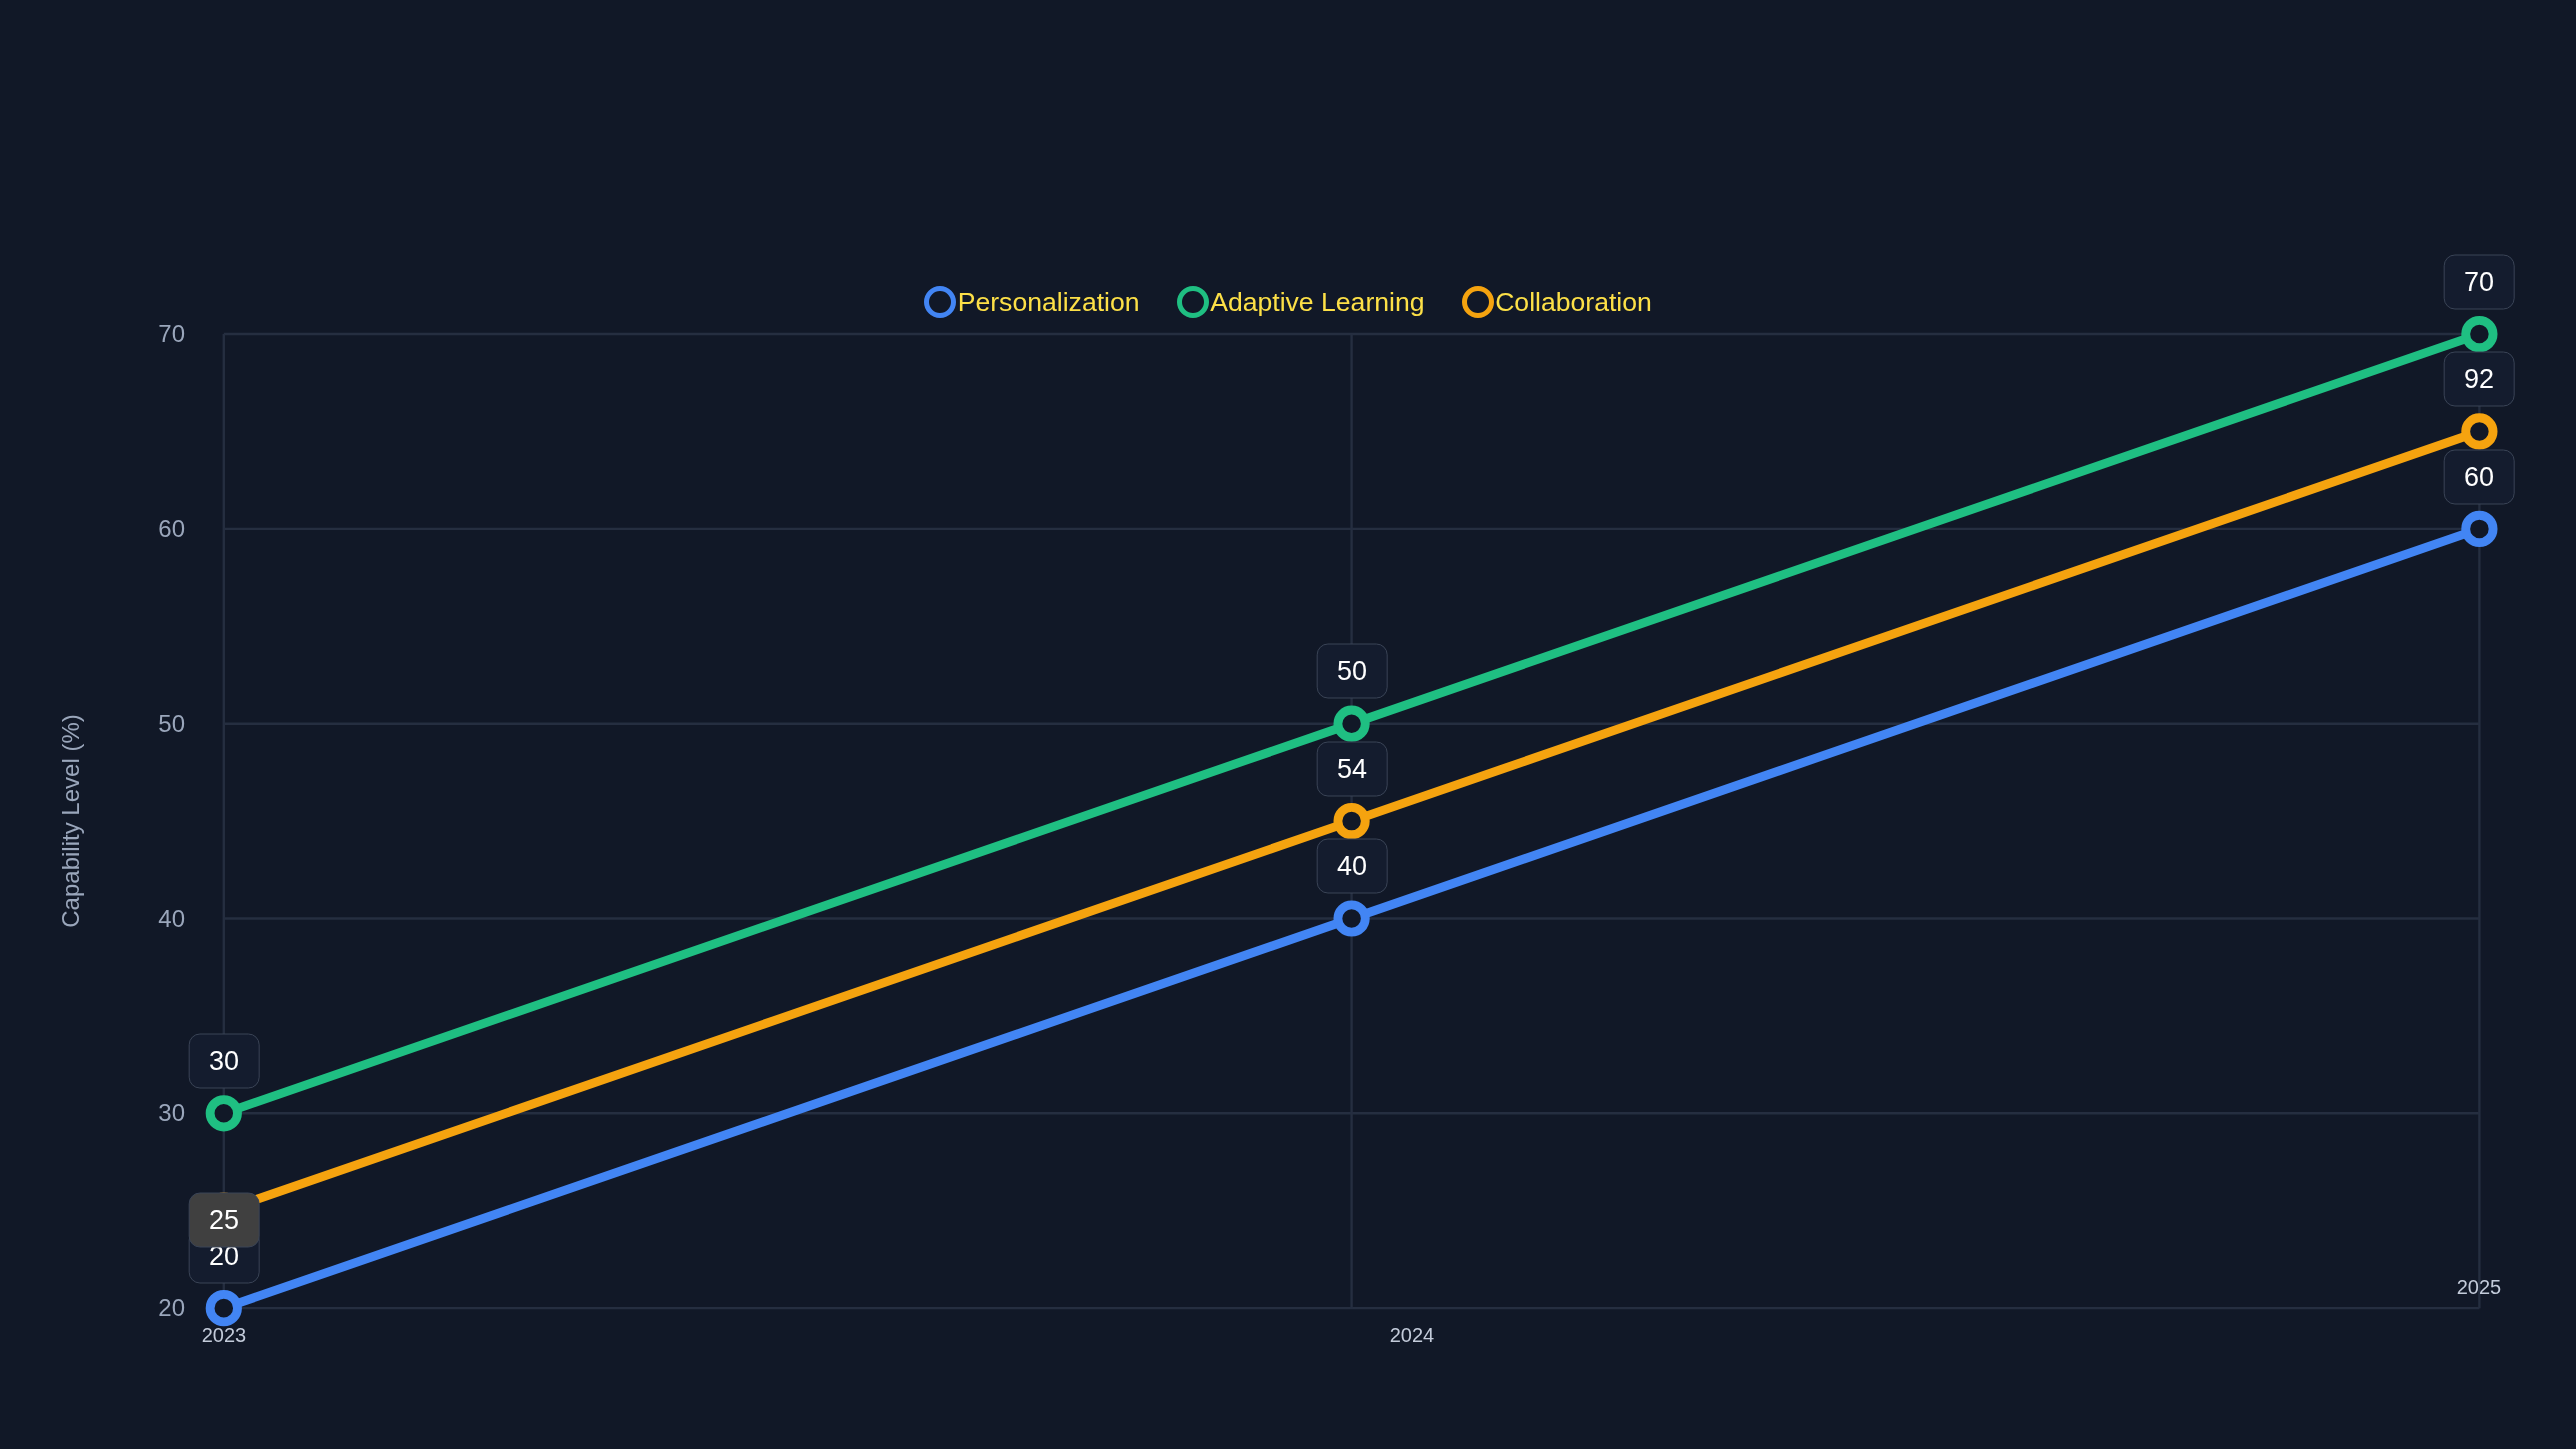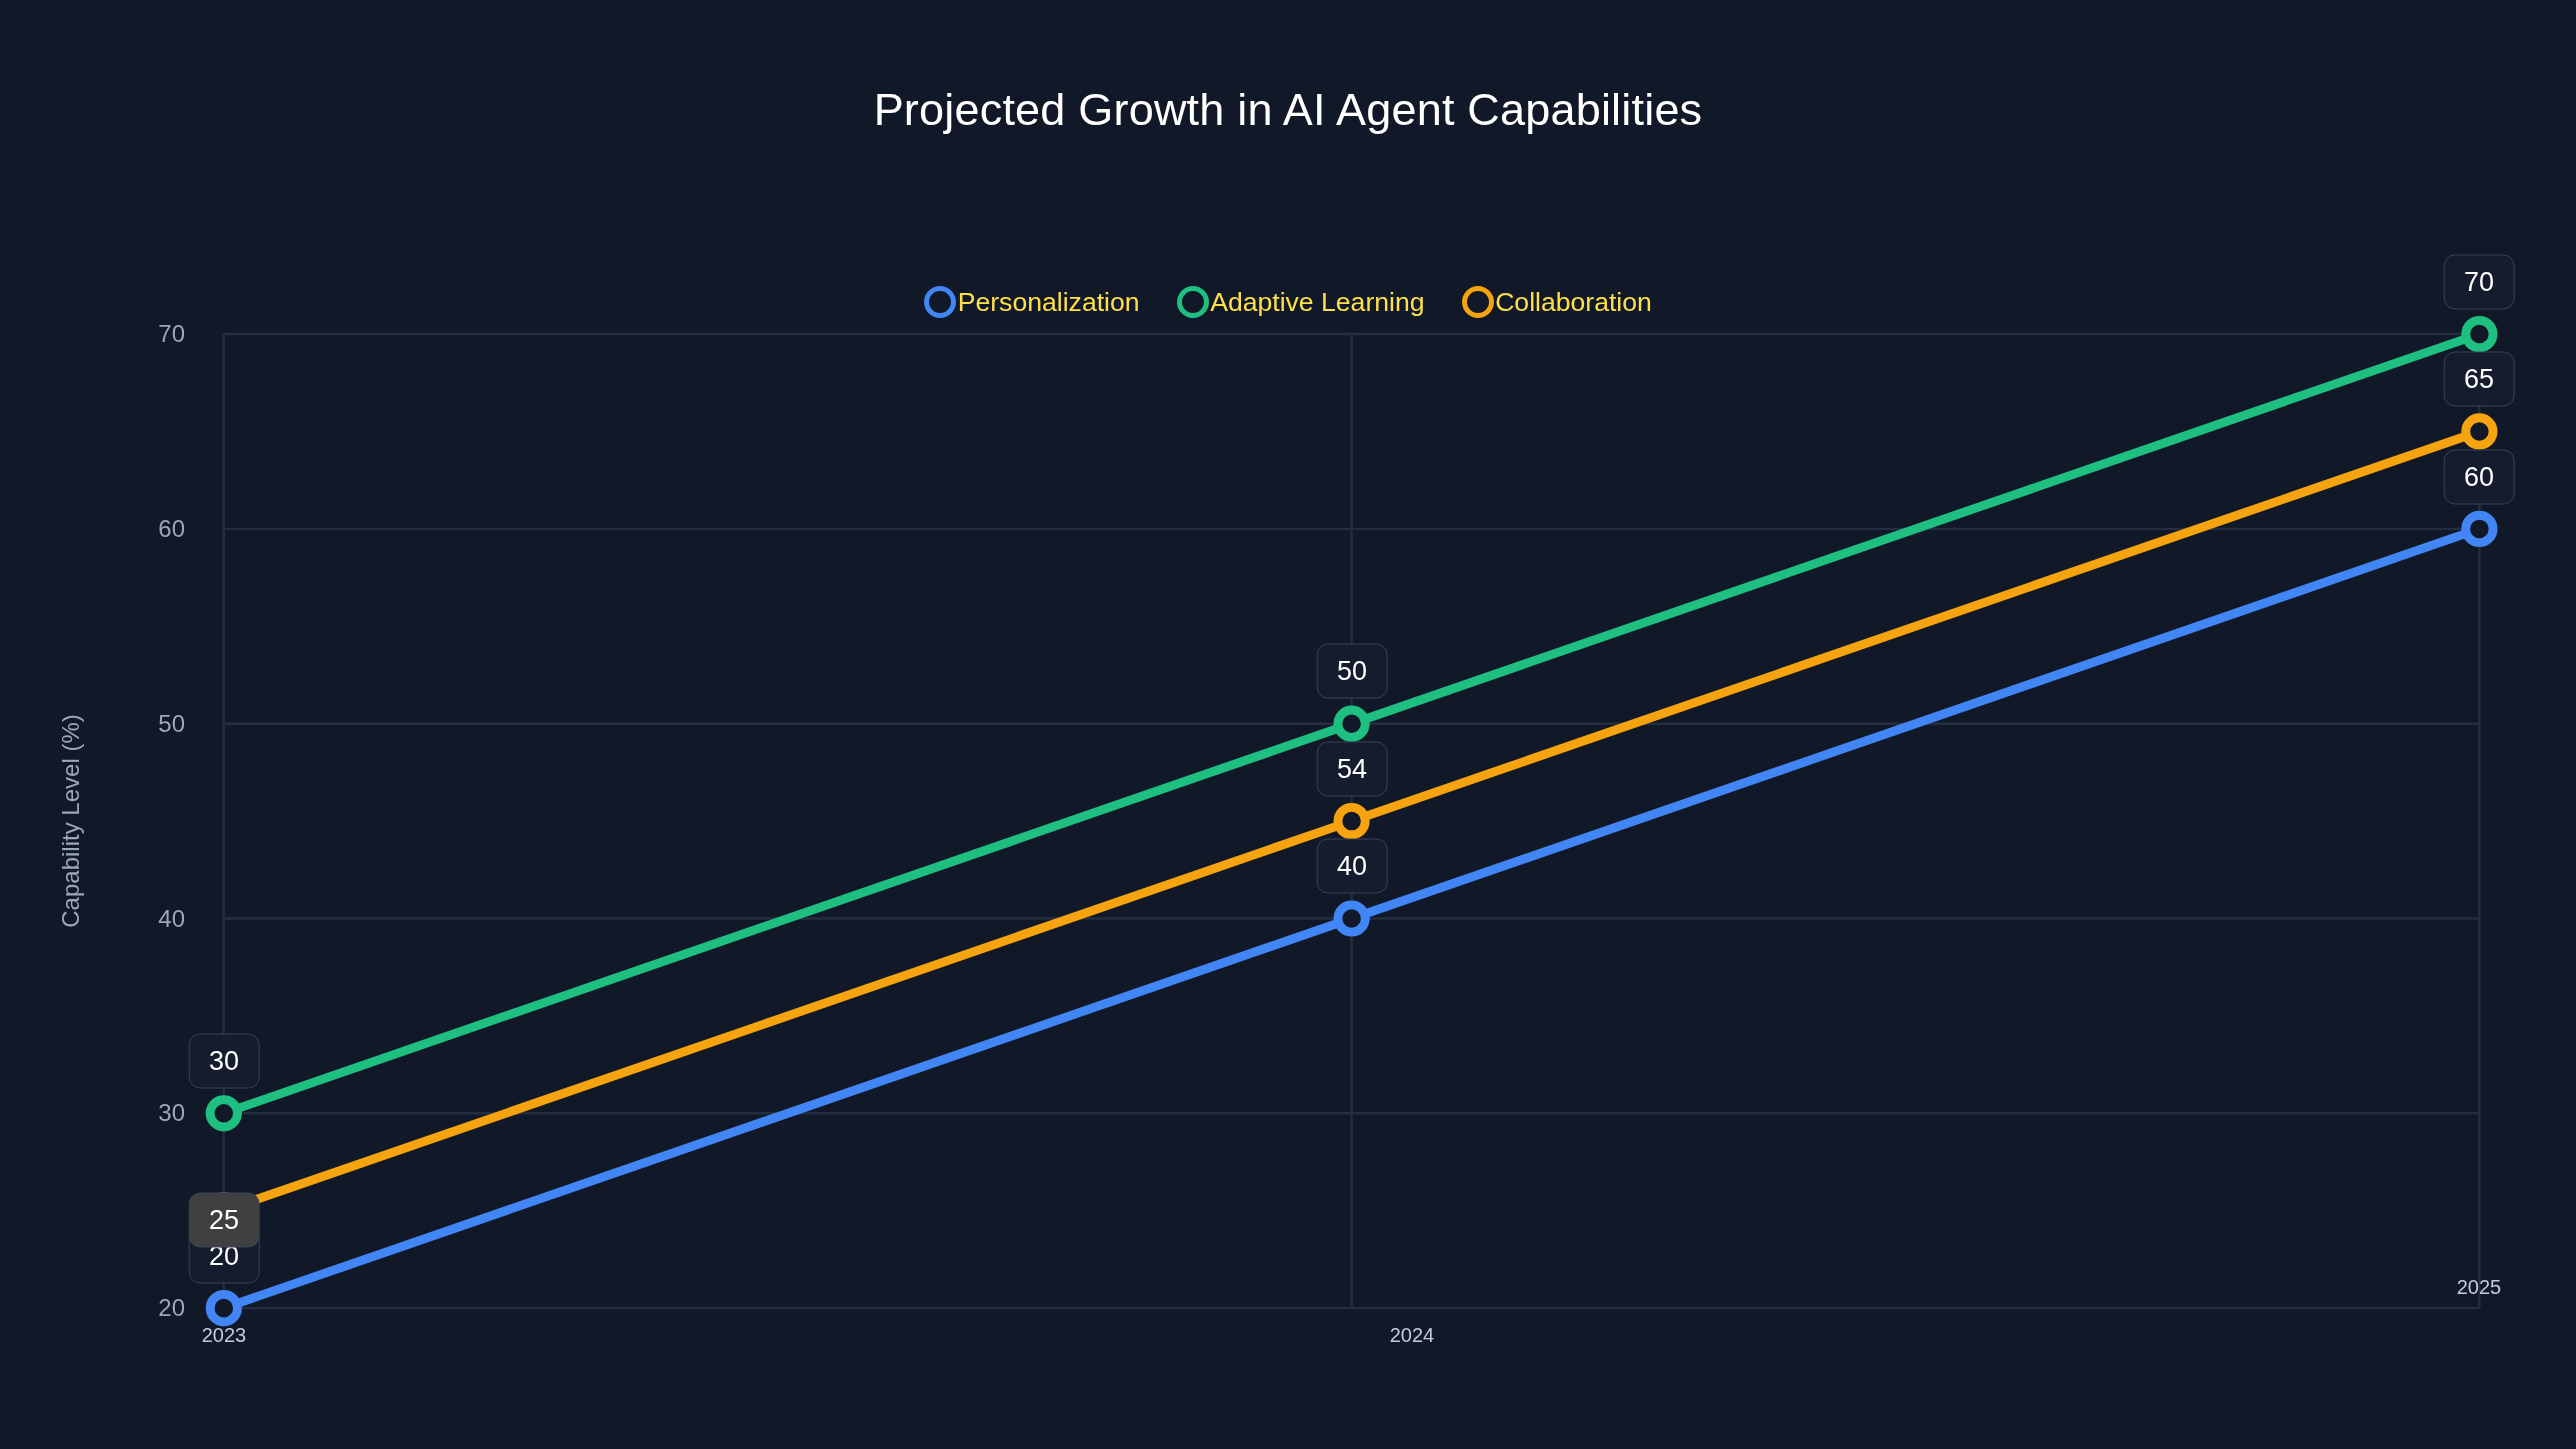--- a/index.html
+++ b/index.html
@@ -110,7 +110,6 @@
 
 <div id="root">
 
-  <div id="chart-title">Projected Growth in AI Agent Capabilities</div>
 
   <div id="legend">
       <div class="legend-item">

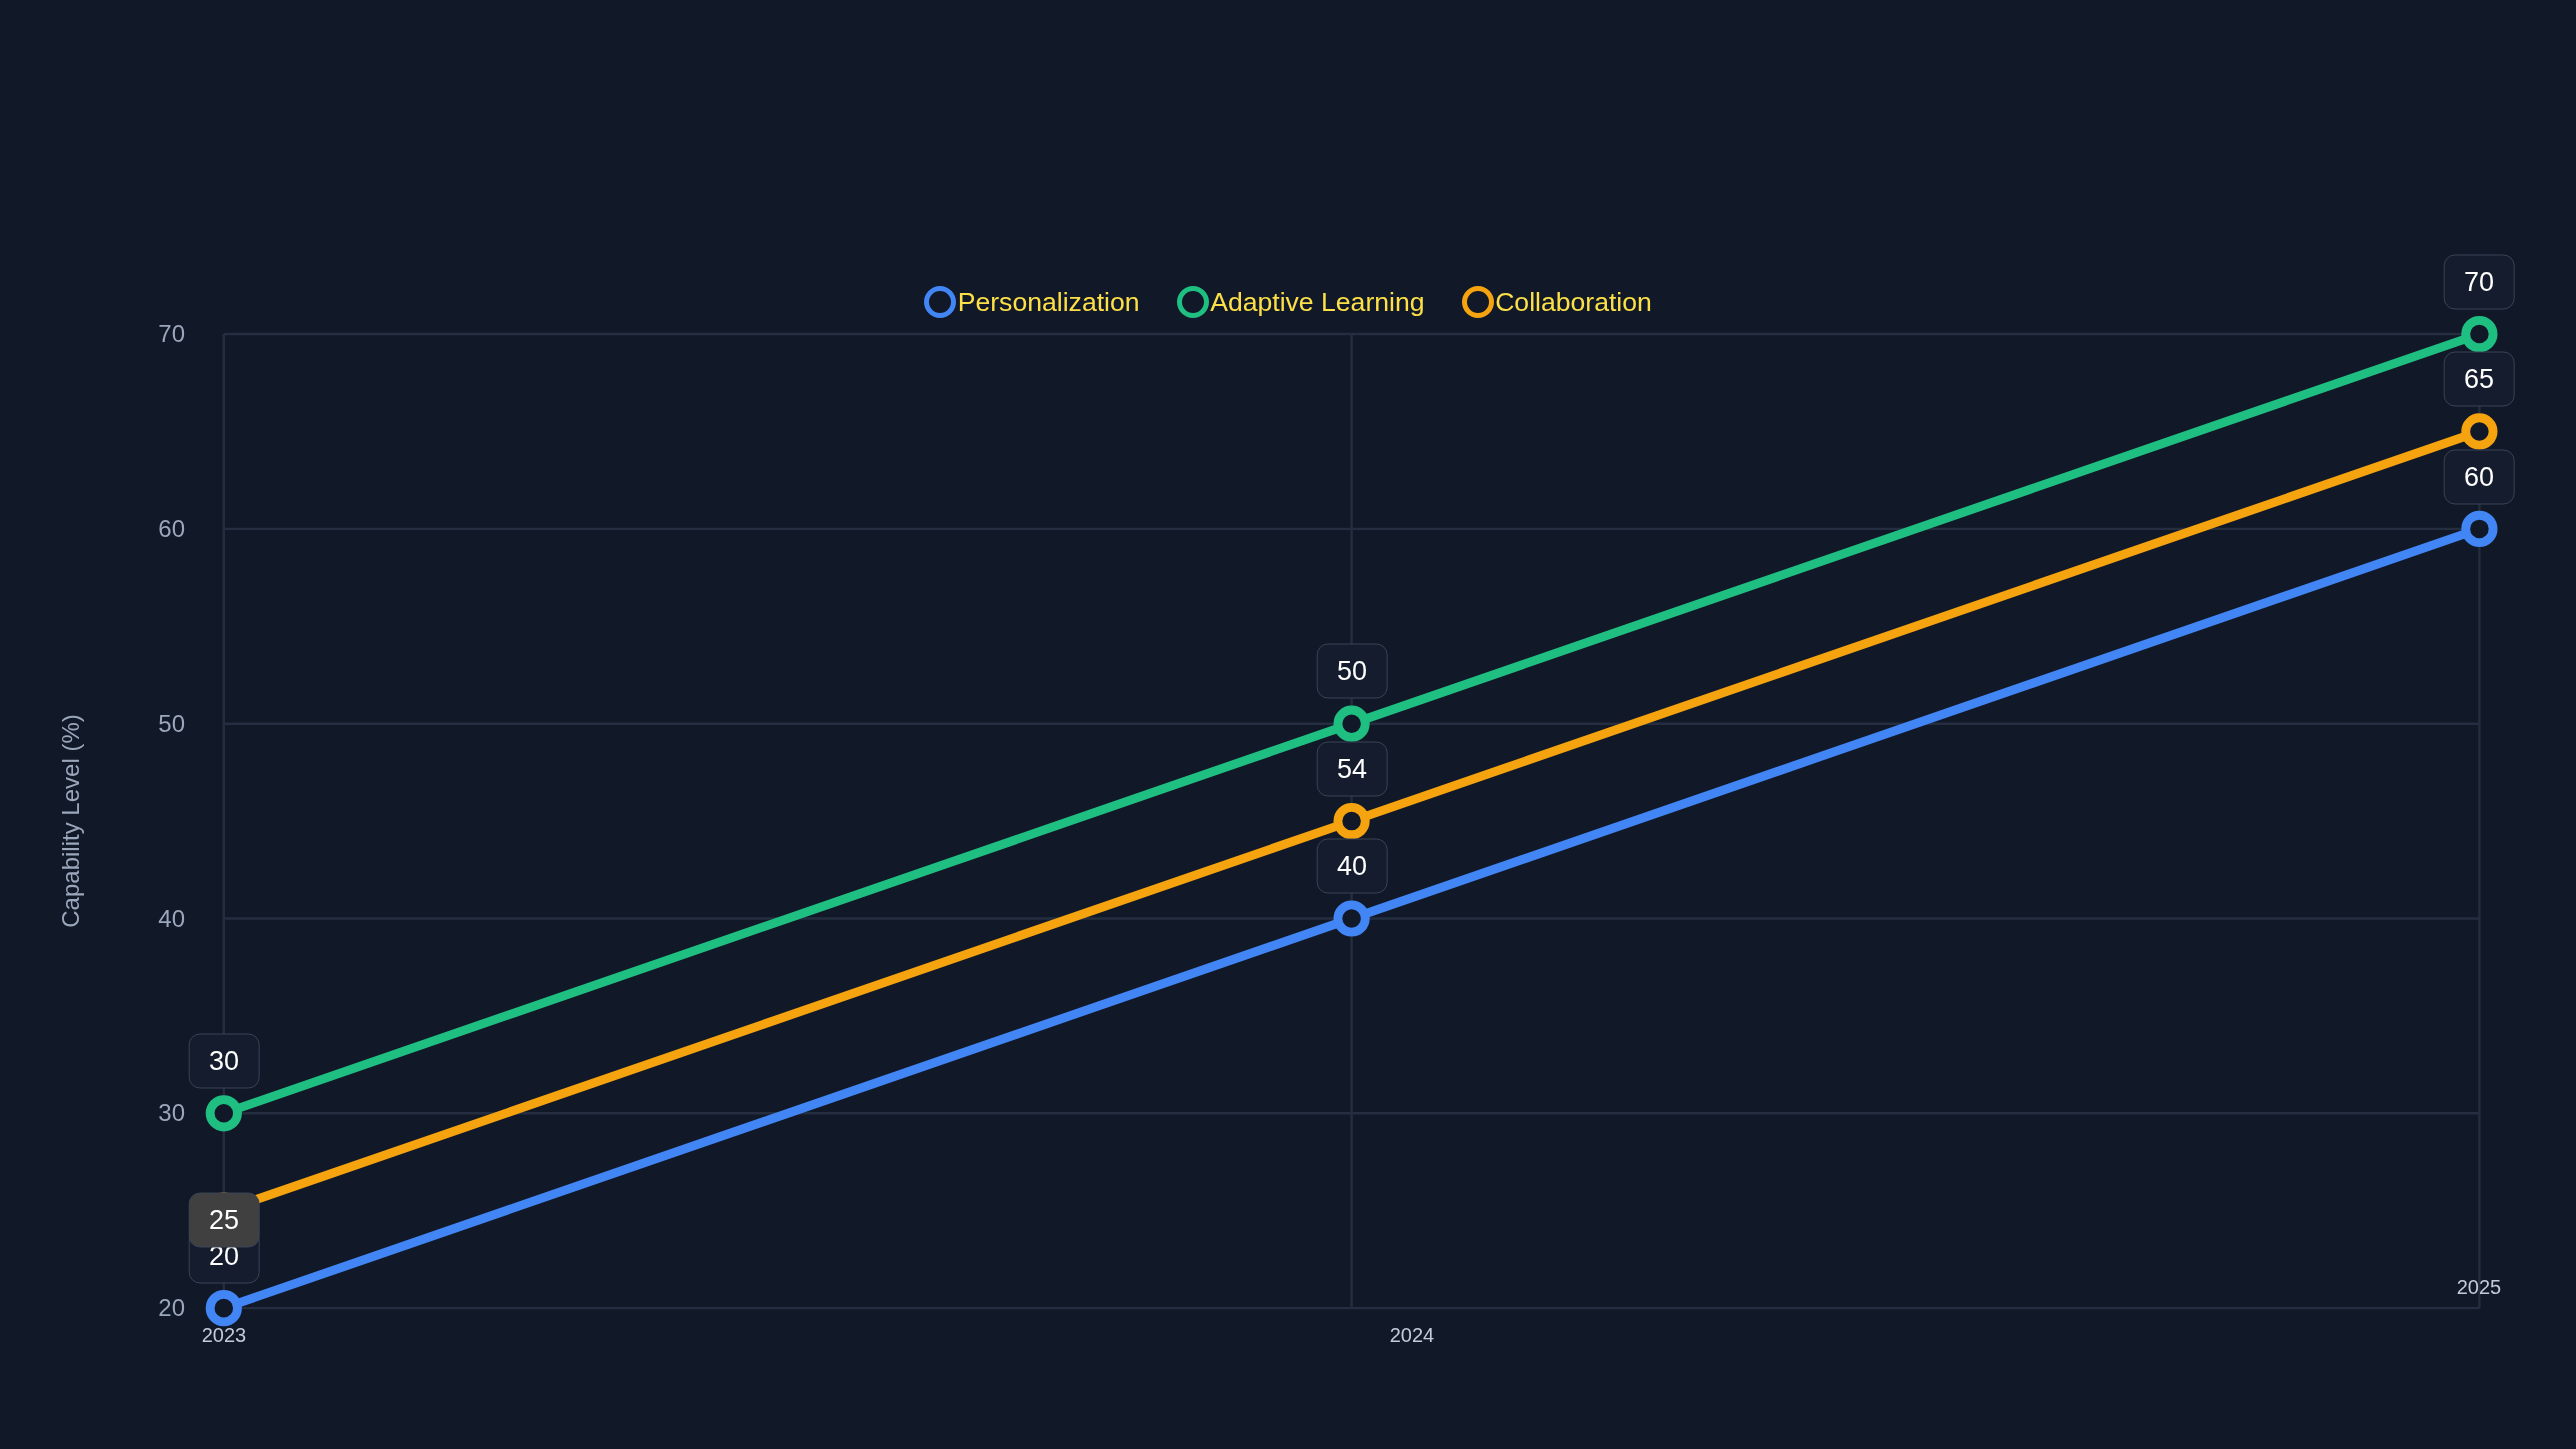--- a/index.html
+++ b/index.html
@@ -173,7 +173,7 @@
       <div class="point-label" style="left: 2479px; top: 282px; background: rgb(20, 28, 46); border-color: rgb(58, 68, 86);">70</div>
       <div class="point-label" style="left: 224px; top: 1220px; background: #404040; border-color: rgb(58, 68, 86);">25</div>
       <div class="point-label" style="left: 1352px; top: 769px; background: rgb(20, 28, 46); border-color: rgb(58, 68, 86);">54</div>
-      <div class="point-label" style="left: 2479px; top: 379px; background: rgb(20, 28, 46); border-color: rgb(58, 68, 86);">65</div>
+      <div class="point-label" style="left: 2479px; top: 379px; background: rgb(20, 28, 46); border-color: rgb(58, 68, 86);">92</div>
     </div>
 
 </div>

